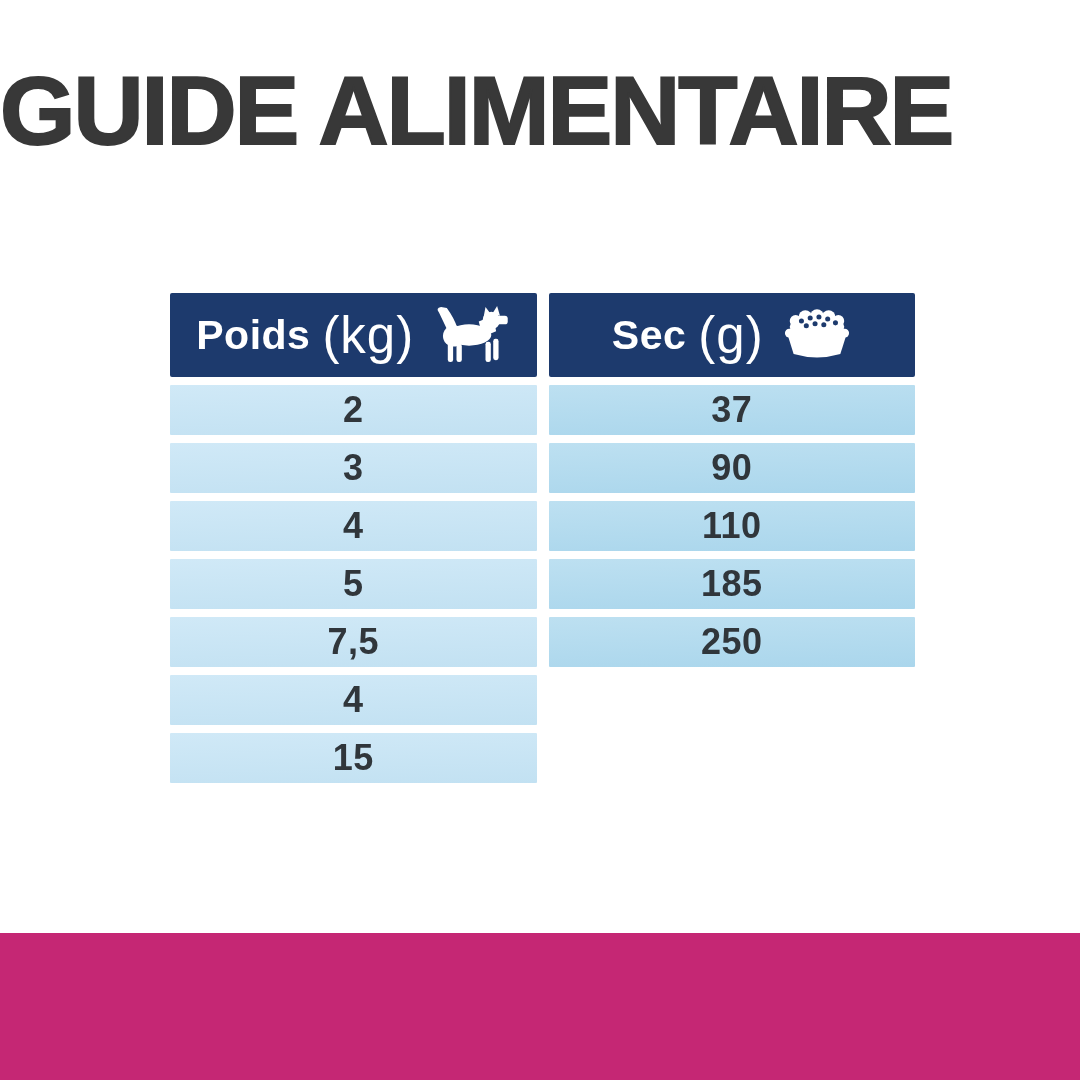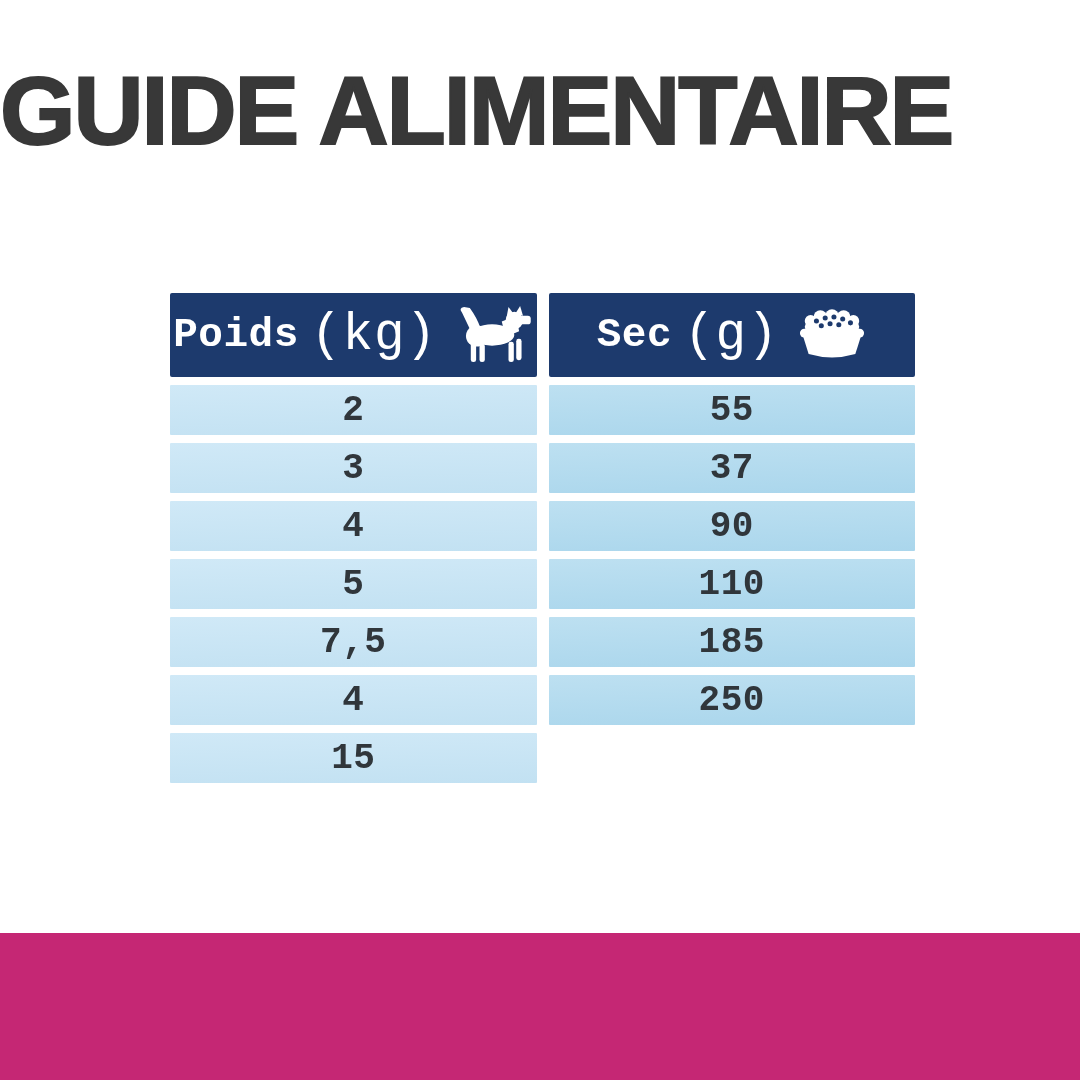--- a/index.html
+++ b/index.html
@@ -41,7 +41,6 @@
     display: flex;
     flex-direction: column;
     gap: 8px;
-    font-family: Liberation Mono, monospace;
   }
   .header-cell {
     height: 84px;

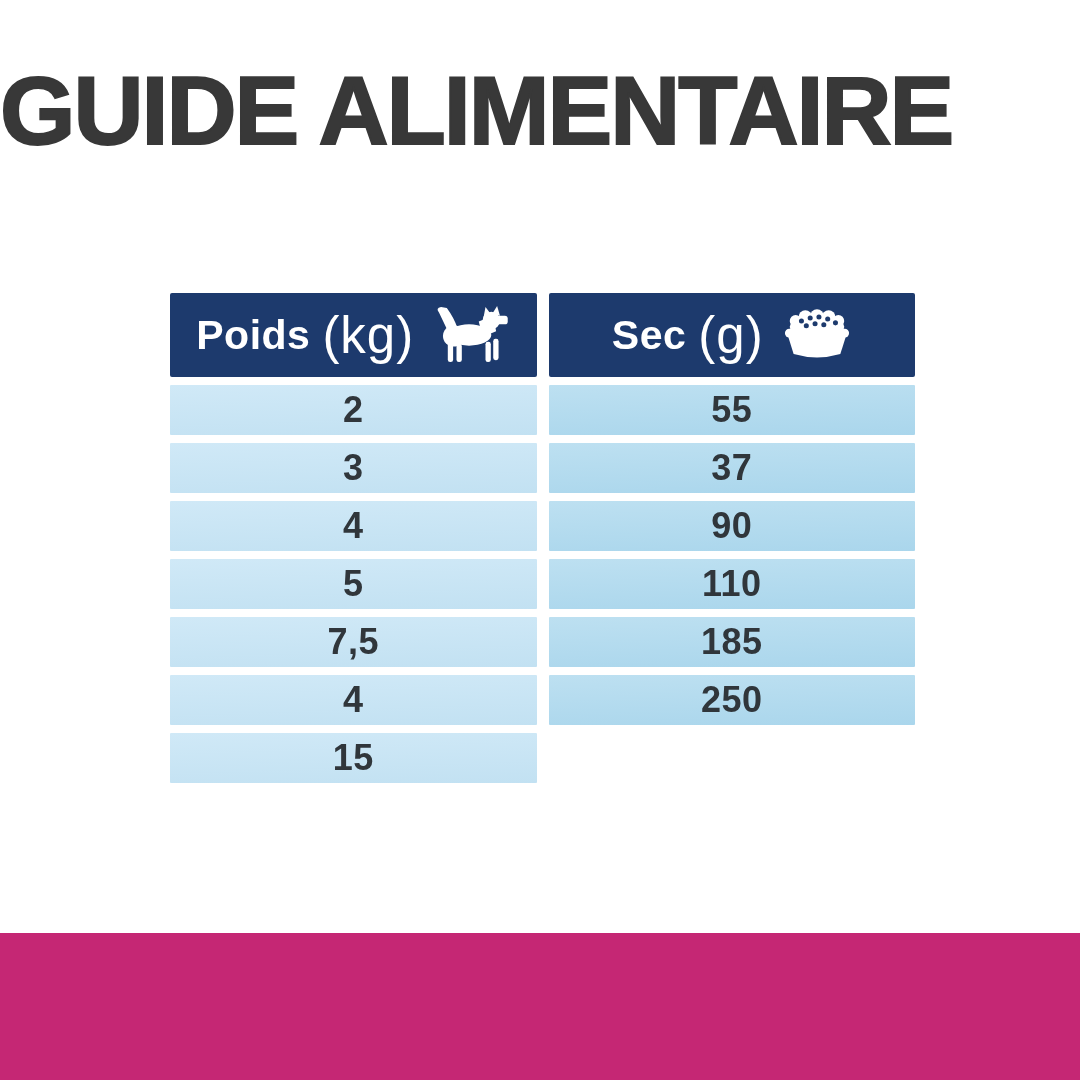--- a/index.html
+++ b/index.html
@@ -158,7 +158,6 @@
           </g>
         </svg>
       </div>
-      <div class="cell cell-right">55</div>
       <div class="cell cell-right">37</div>
       <div class="cell cell-right">90</div>
       <div class="cell cell-right">110</div>

